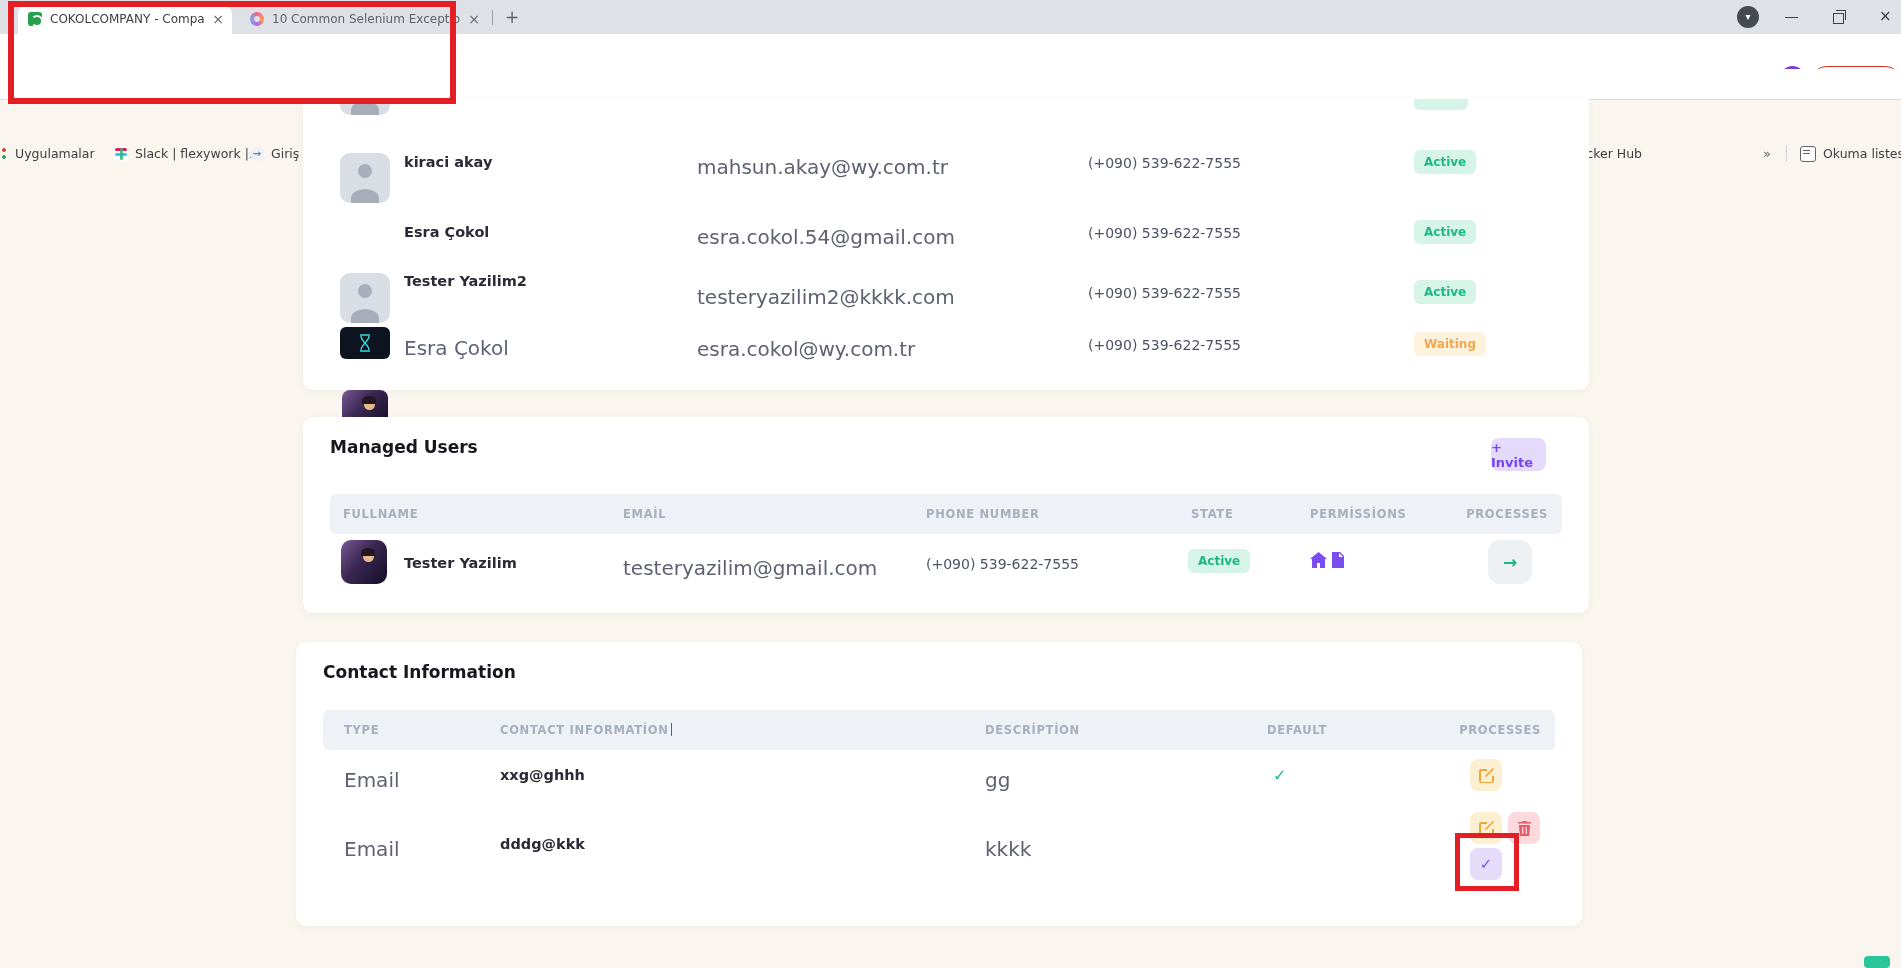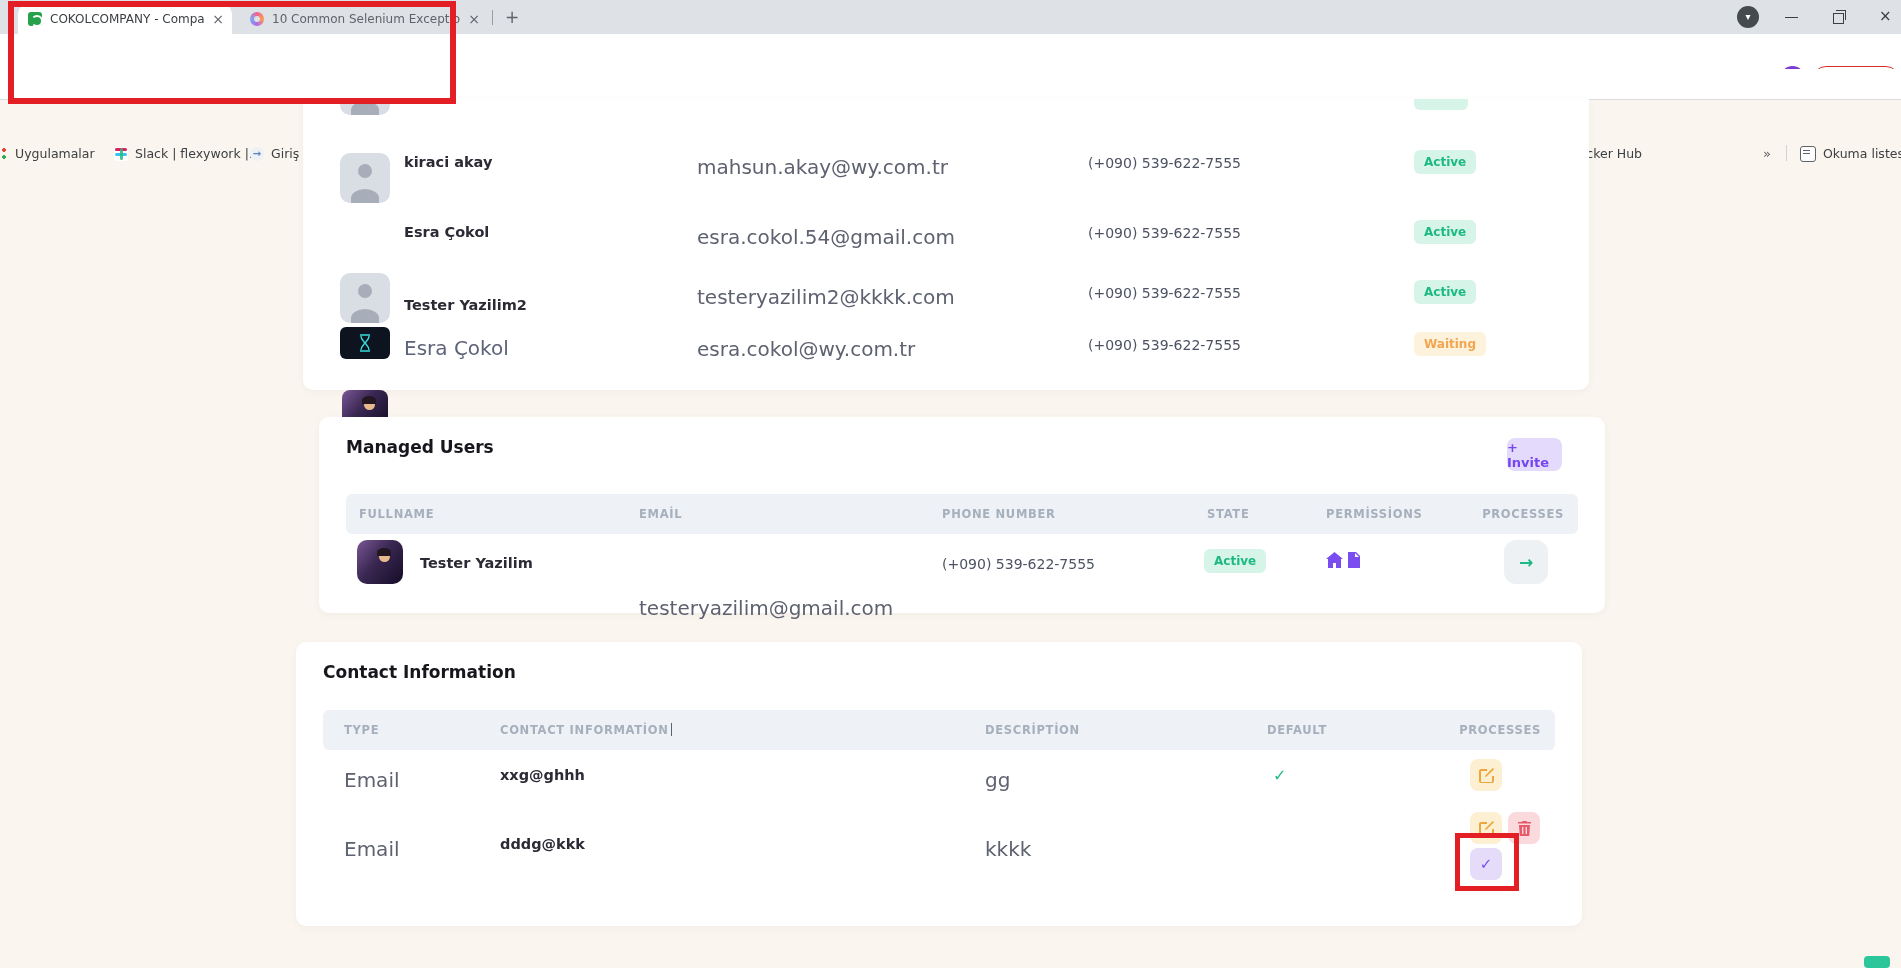--- a/index.html
+++ b/index.html
@@ -230,7 +230,7 @@
     <div class="abs badge active" style="left:1111px;top:121px;">Active</div>
 
     <div class="abs avatar-photo" style="left:39px;top:175px;width:46px;height:36px;"></div>
-    <span class="abs cell-name" style="left:101px;top:198px;">Tester Yazilim2</span>
+    <span class="abs cell-name" style="left:101px;top:174px;">Tester Yazilim2</span>
     <span class="abs cell-plain" style="left:394px;top:186px;">testeryazilim2@kkkk.com</span>
     <span class="abs cell-phone" style="left:785px;top:186px;">(+090) 539-622-7555</span>
     <div class="abs badge active" style="left:1111px;top:181px;">Active</div>

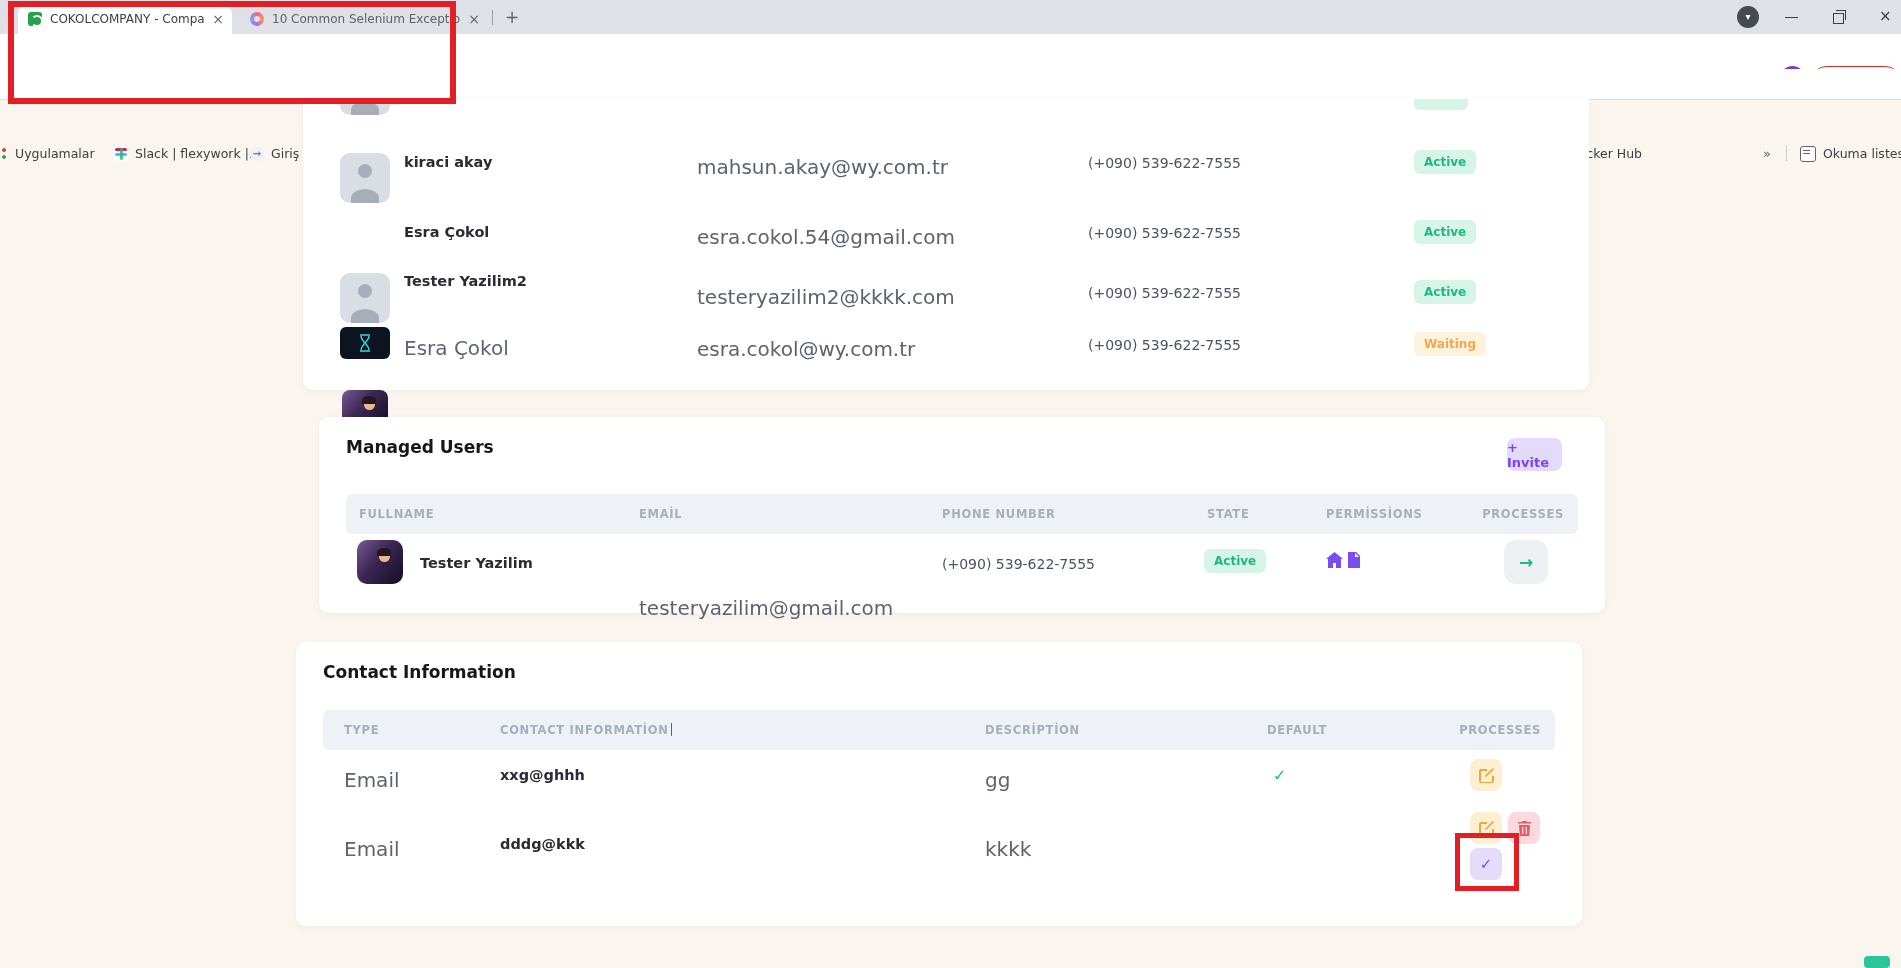--- a/index.html
+++ b/index.html
@@ -246,7 +246,7 @@
     <div class="abs badge waiting" style="left:1111px;top:233px;">Waiting</div>
   </div>
 
-  <div class="abs card" style="left:319px;top:417px;width:1286px;height:196px;">
+  <div class="abs card" style="left:303px;top:417px;width:1286px;height:196px;">
     <span class="abs section-title" style="left:27px;top:20px;">Managed Users</span>
     <div class="abs invite-btn" style="left:1188px;top:21px;width:55px;height:33px;">+ Invite</div>
 

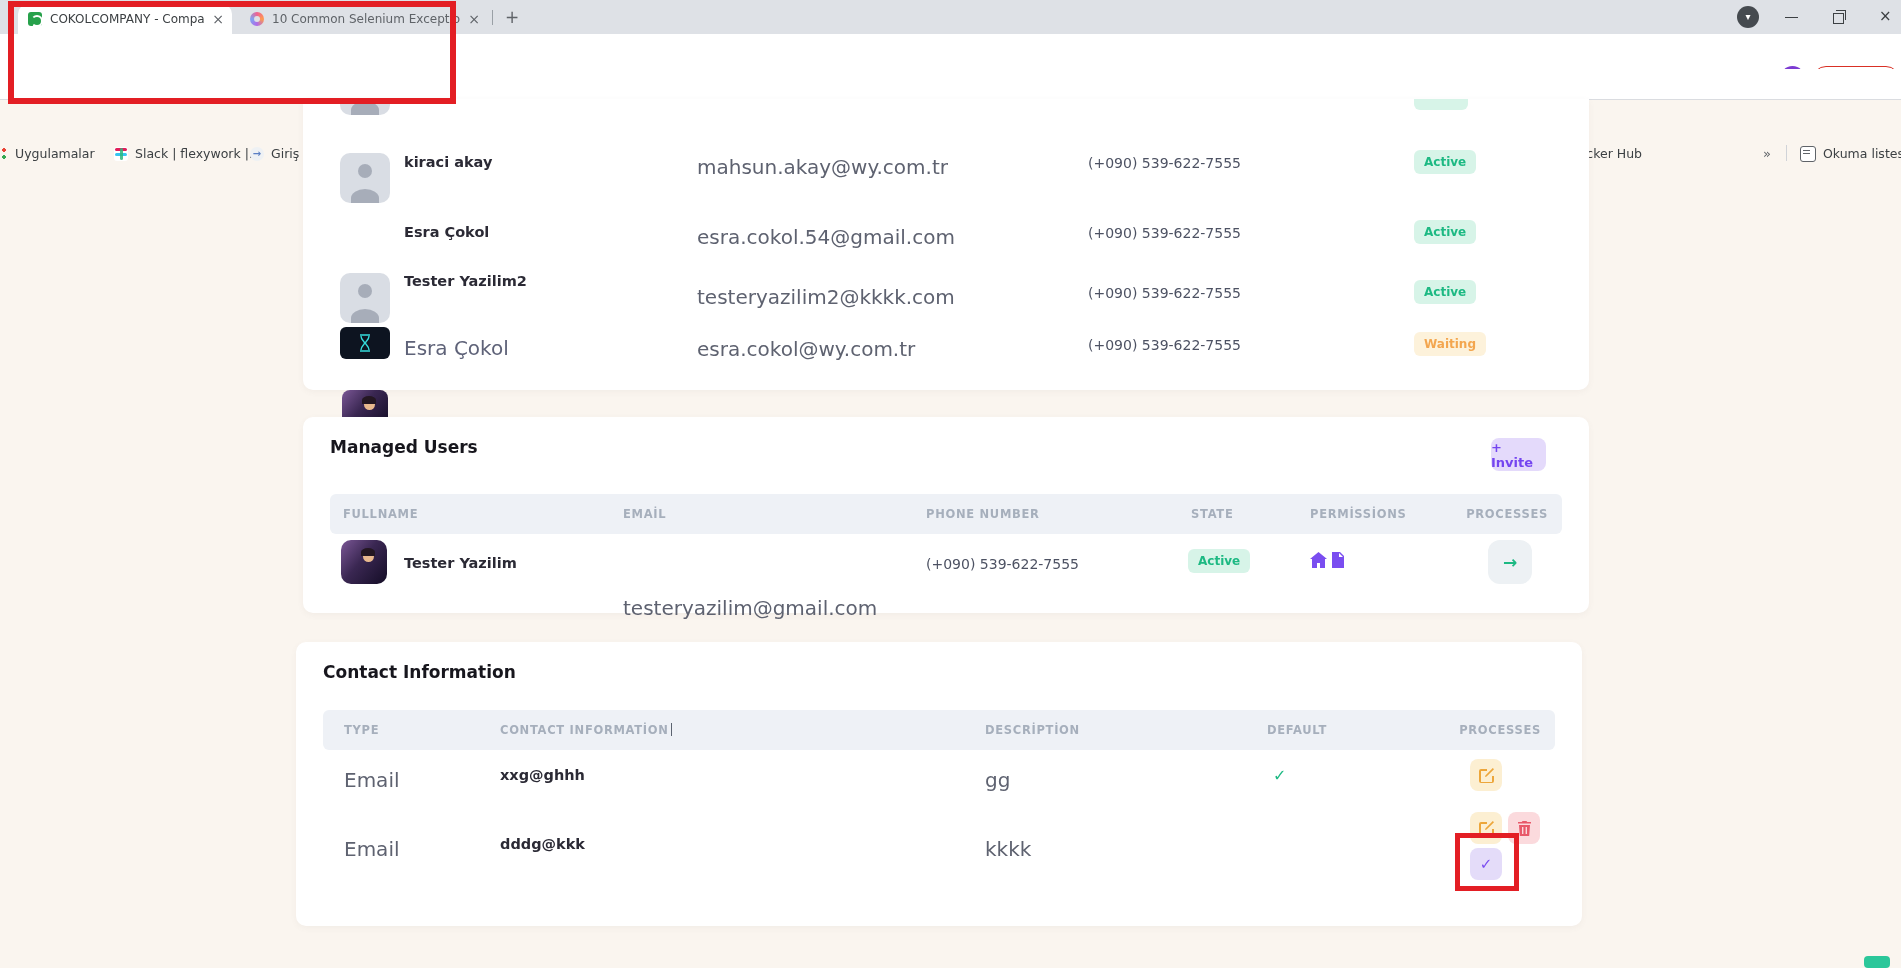--- a/index.html
+++ b/index.html
@@ -261,7 +261,7 @@
 
     <div class="abs avatar-photo" style="left:38px;top:123px;width:46px;height:44px;border-radius:10px;"></div>
     <span class="abs cell-name" style="left:101px;top:138px;">Tester Yazilim</span>
-    <span class="abs cell-plain" style="left:320px;top:139px;margin-top:40px;">testeryazilim@gmail.com</span>
+    <span class="abs cell-plain" style="left:320px;top:139px;">testeryazilim@gmail.com</span>
     <span class="abs cell-phone" style="left:623px;top:139px;">(+090) 539-622-7555</span>
     <div class="abs badge active" style="left:885px;top:132px;">Active</div>
     <span class="abs" style="left:1007px;top:135px;">

